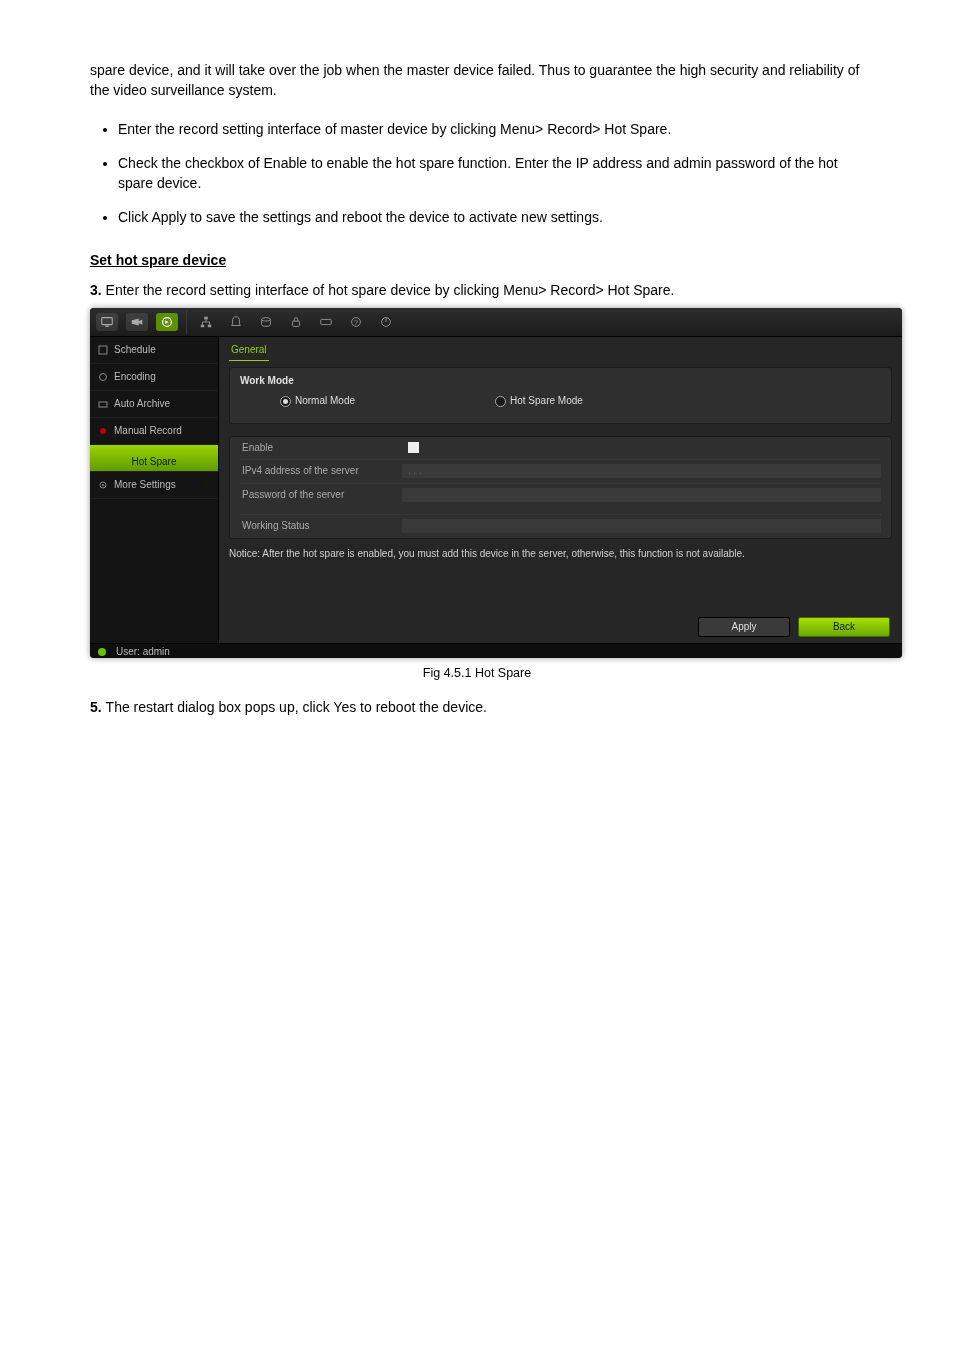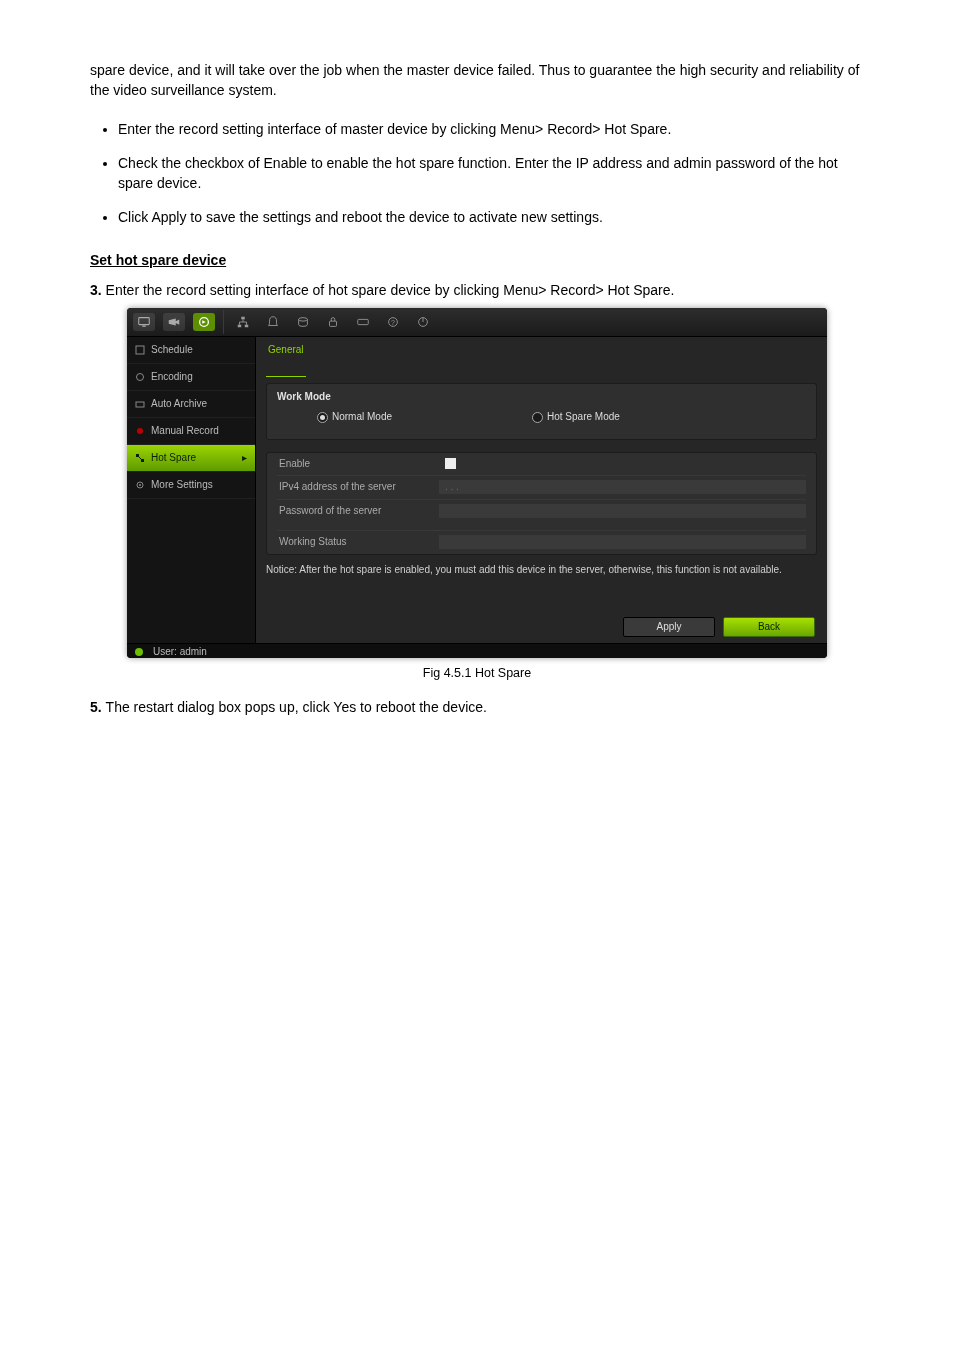--- a/index.html
+++ b/index.html
@@ -41,7 +41,7 @@
     margin: 2px 0 10px 0;
   }
   .screenshot-wrap {
-    width: 700px;
+    width: 812px;
     height: 350px;
     margin: 8px auto 4px auto;
     background: #000000;

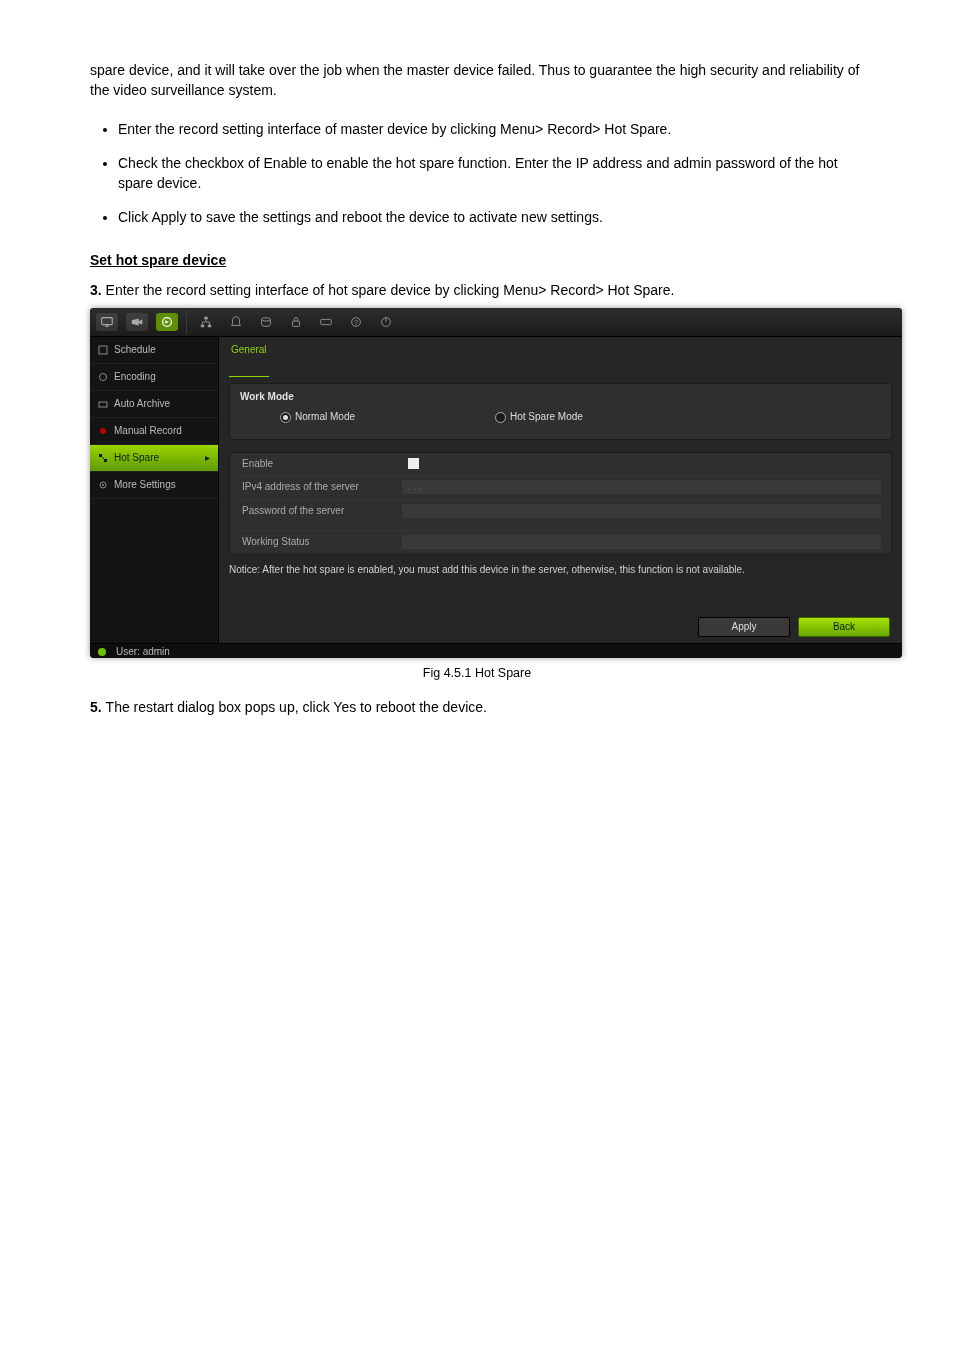--- a/index.html
+++ b/index.html
@@ -114,7 +114,7 @@
     display: inline-block;
     color: #8fd400;
     border-bottom: 1px solid #8fd400;
-    padding: 0 2px 18px 2px;
+    padding: 0 2px 2px 2px;
     font-size: 10px;
   }
   .panel {

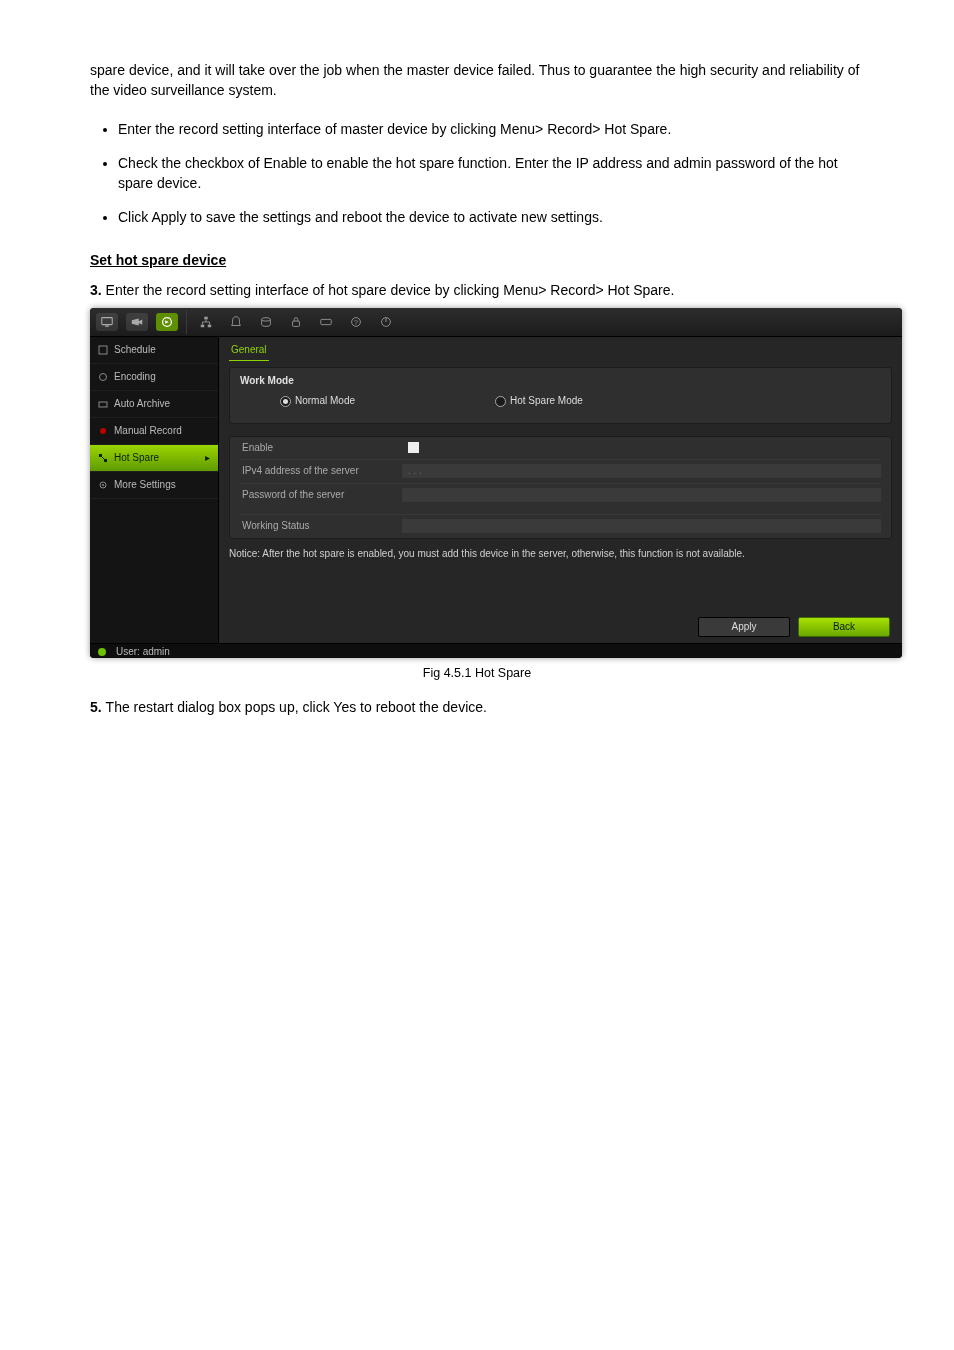--- a/index.html
+++ b/index.html
@@ -101,6 +101,7 @@
   .side-item.active {
     background: linear-gradient(#9ad400,#5f9b00);
     color: #0a2000;
+    flex-direction: column;
   }
   .side-item.active .arrow { margin-left: auto; }
   .side-icon { width: 10px; height: 10px; }

